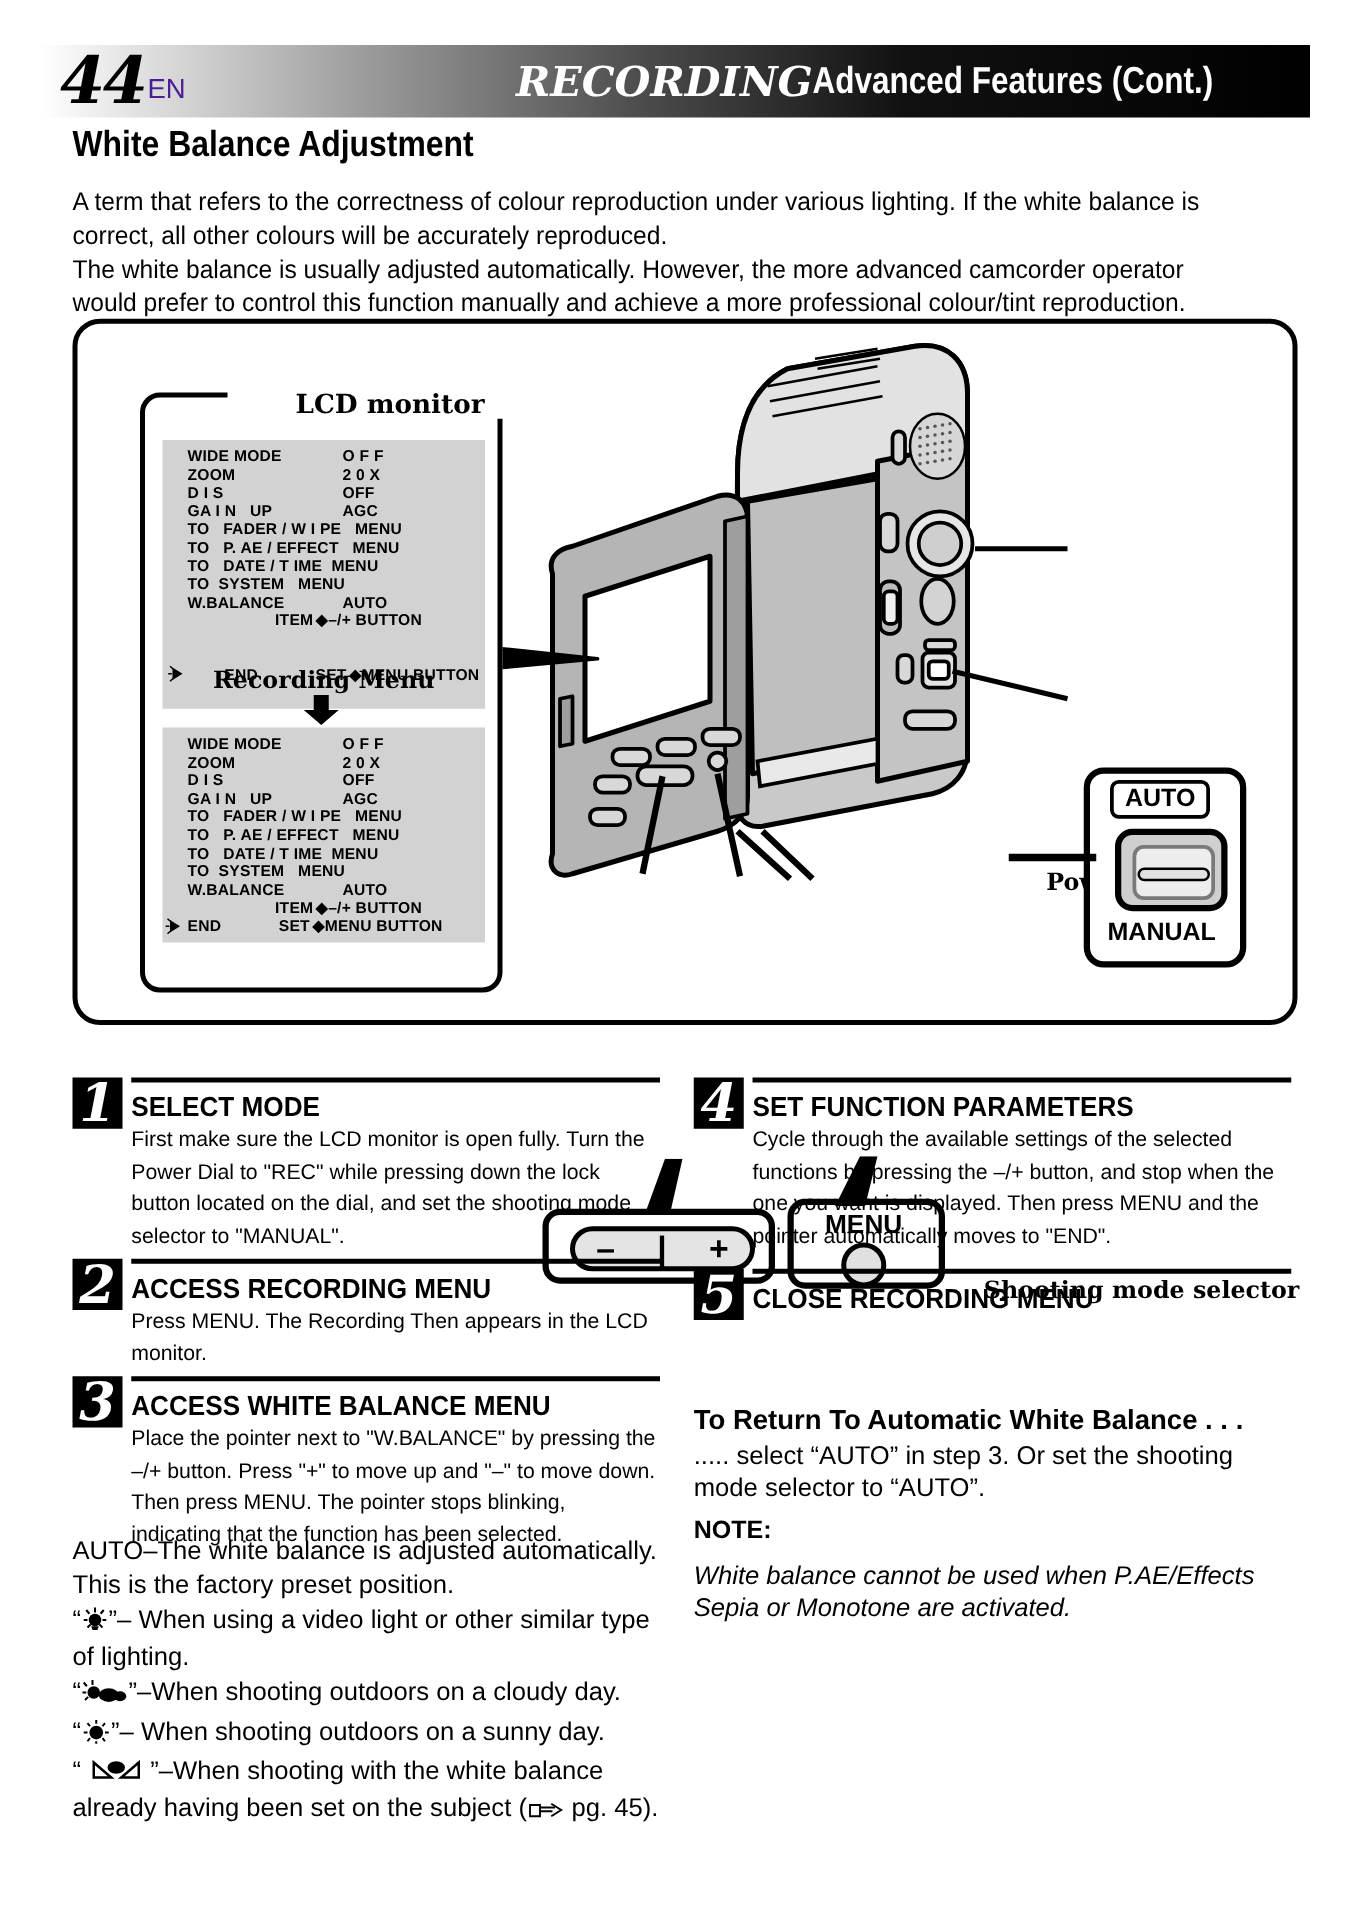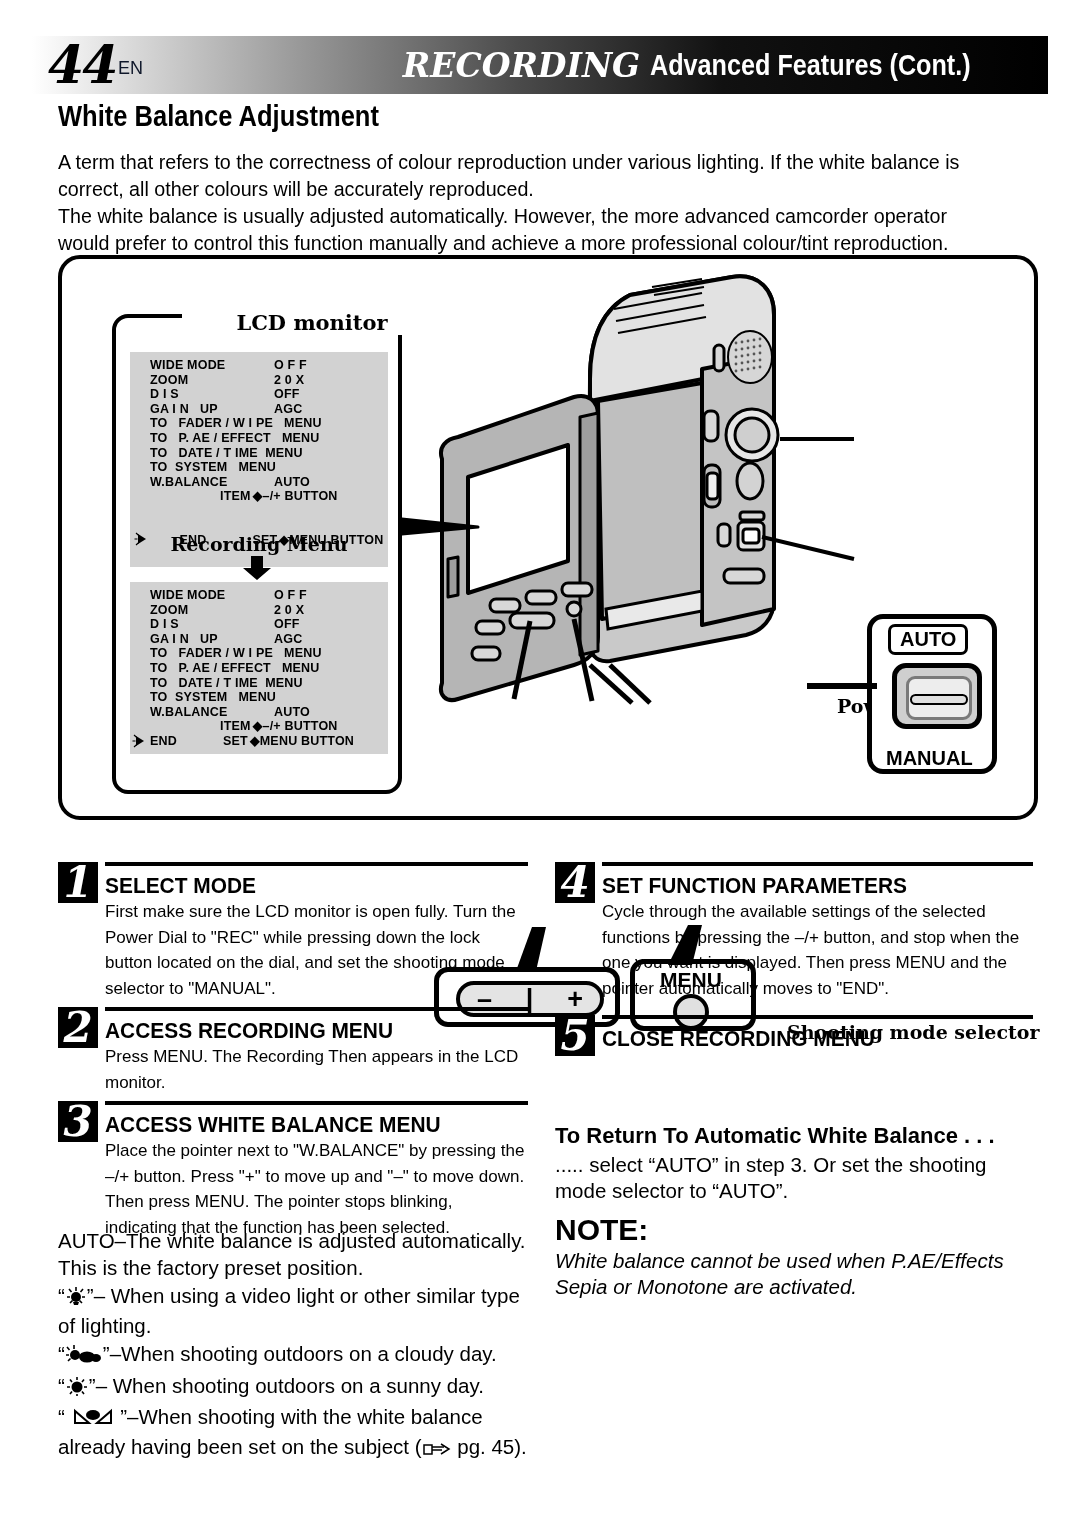--- a/index.html
+++ b/index.html
@@ -23,7 +23,7 @@
   }
   #page-lang{
     position:absolute; left:118px; top:58px;
-    font-size:18px; color:#0f172a; font-family:"Liberation Sans", sans-serif;
+    font-size:22px; color:#4c1d95; font-family:"Liberation Sans", sans-serif;
   }
   #header-title-wrap{
     position:absolute; right:48px; top:36px; height:58px;

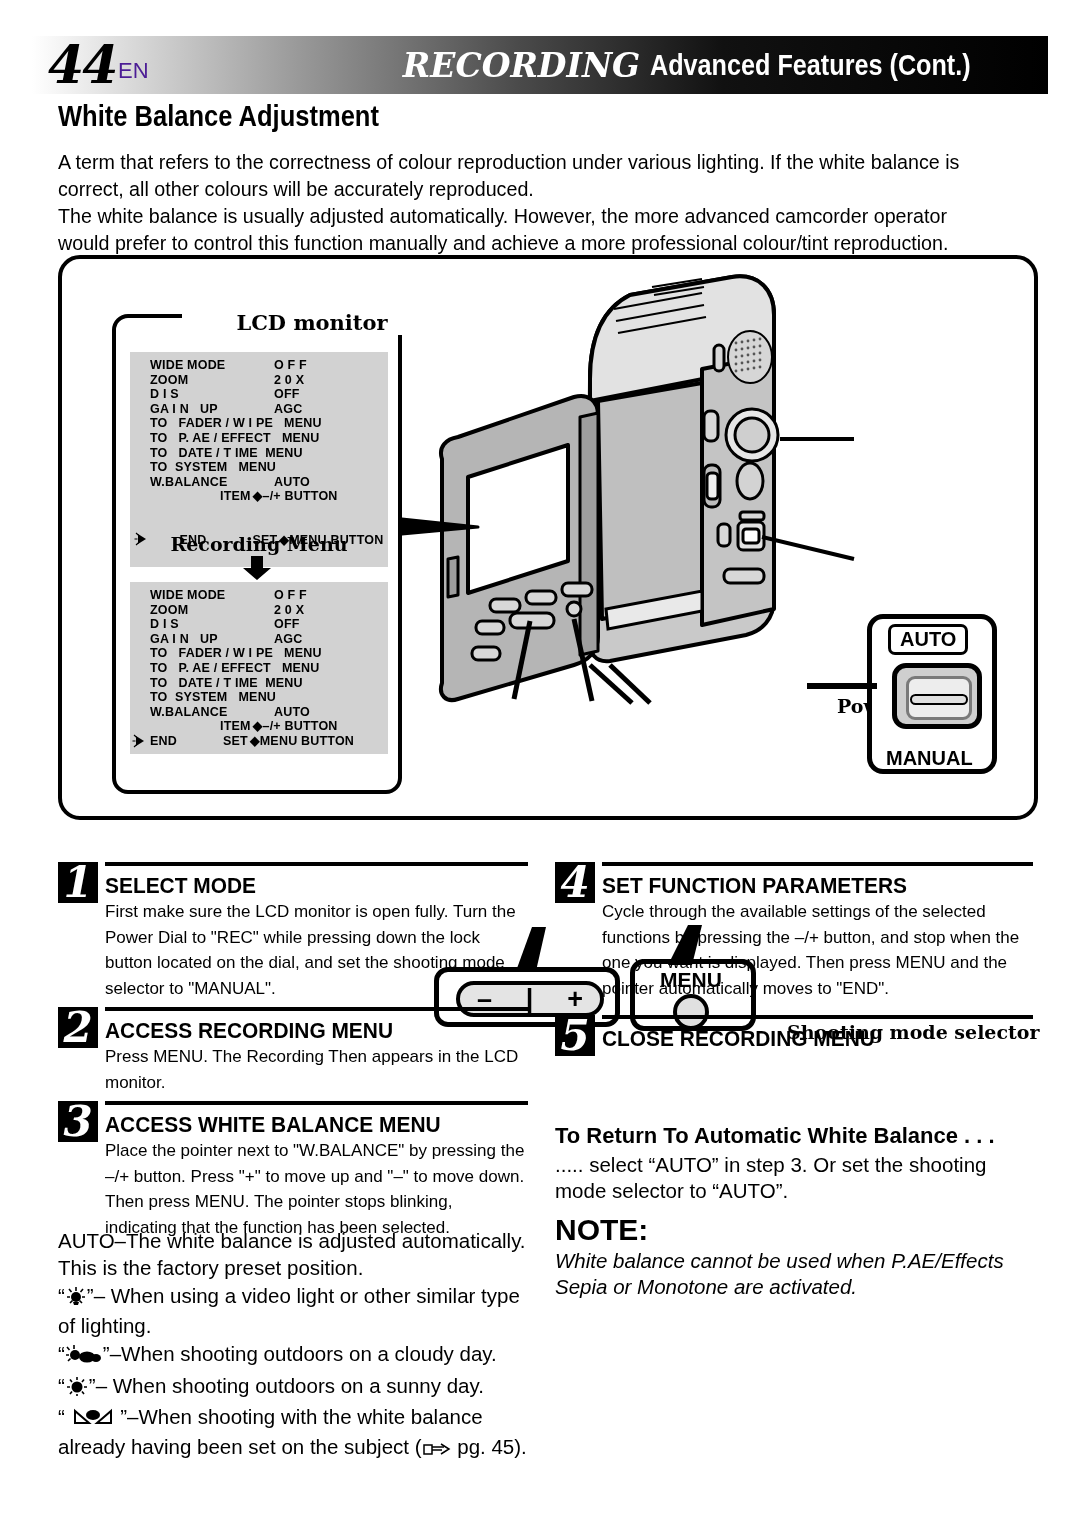--- a/index.html
+++ b/index.html
@@ -27,7 +27,7 @@
   }
   #header-title-wrap{
     position:absolute; right:48px; top:36px; height:58px;
-    display:flex; align-items:center; gap:10px;
+    display:flex; align-items:center; 
   }
   #header-kicker{
     font-family:"DejaVu Serif", serif; font-style:italic; font-weight:bold;

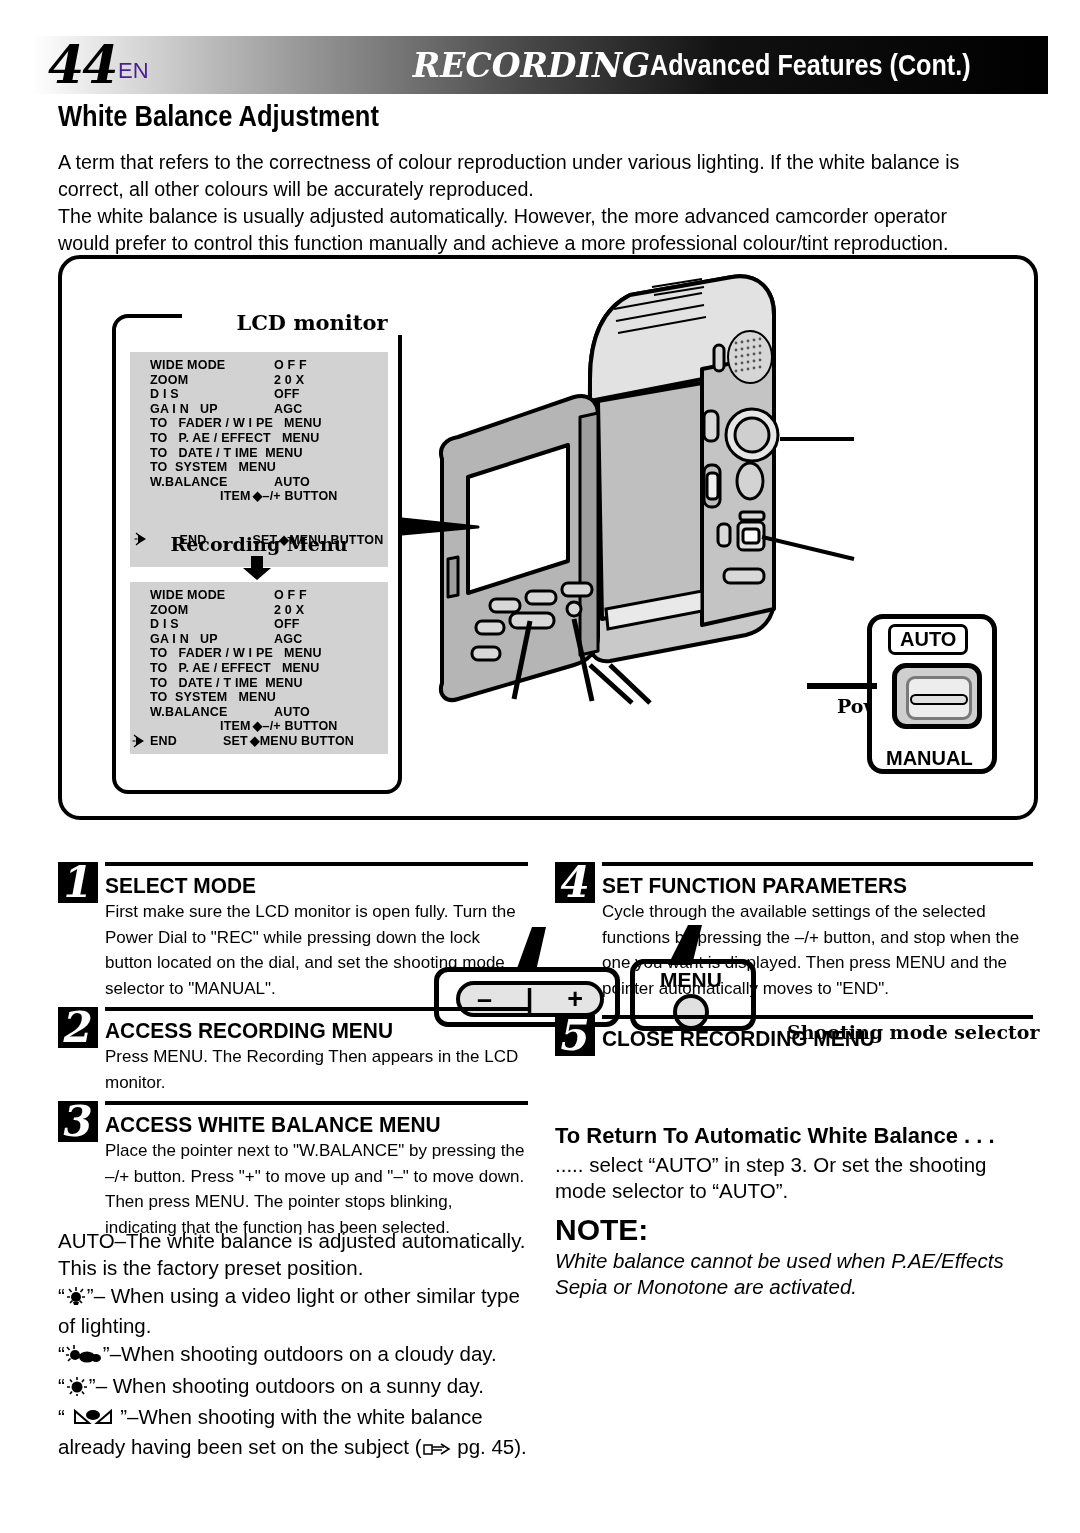--- a/index.html
+++ b/index.html
@@ -388,7 +388,7 @@
       <div style="position:absolute;left:9px;top:8px;width:66px;height:44px;border:3px solid #7a7a7a;border-radius:9px;background:#ededed;"></div>
       <div style="position:absolute;left:13px;top:26px;width:58px;height:11px;border:2px solid #000;border-radius:6px;background:#e0e0e0;"></div>
     </div>
-    <div class="mode-text" style="left:14px;top:128px;">MANUAL</div>
+    <div class="mode-text" style="left:14px;top:116px;">MANUAL</div>
   </div>
   <div style="position:absolute;left:745px;top:424px;width:70px;height:6px;background:#000;"></div>
 </div>

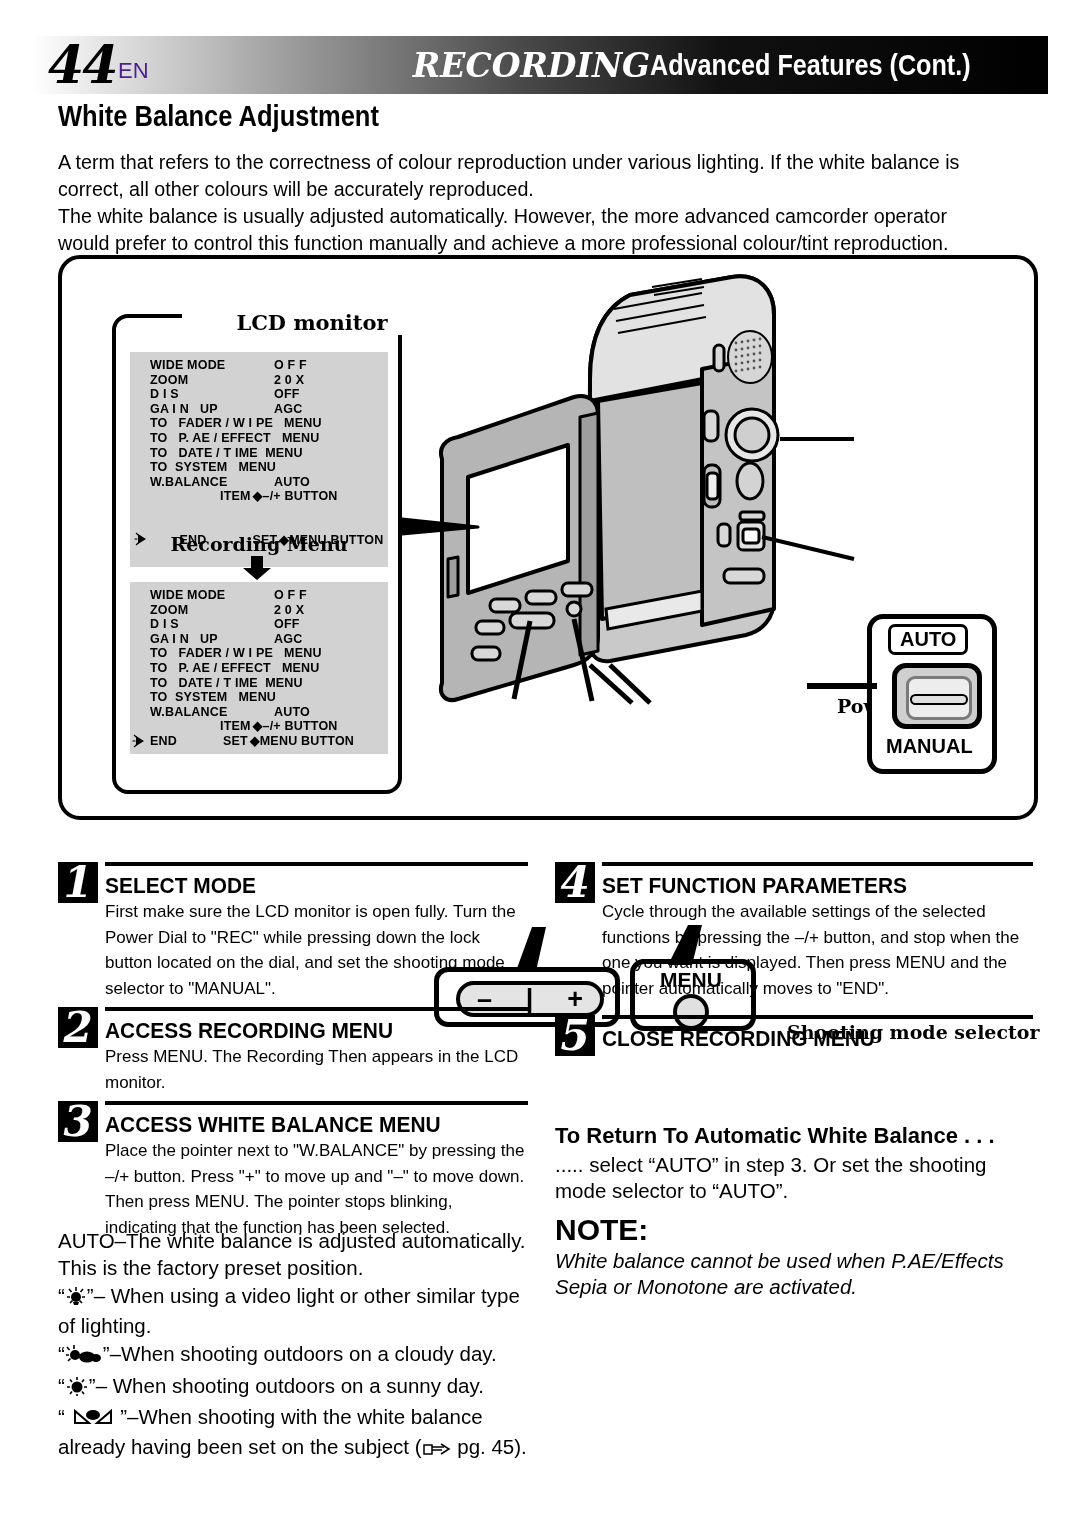--- a/index.html
+++ b/index.html
@@ -163,7 +163,7 @@
   }
   #note-heading{
     position:absolute; left:555px; top:1213px;
-    font-weight:bold; font-size:30px;
+    font-weight:bold; font-size:20px;
   }
   #note-text{
     position:absolute; left:555px; top:1248px; width:478px;

